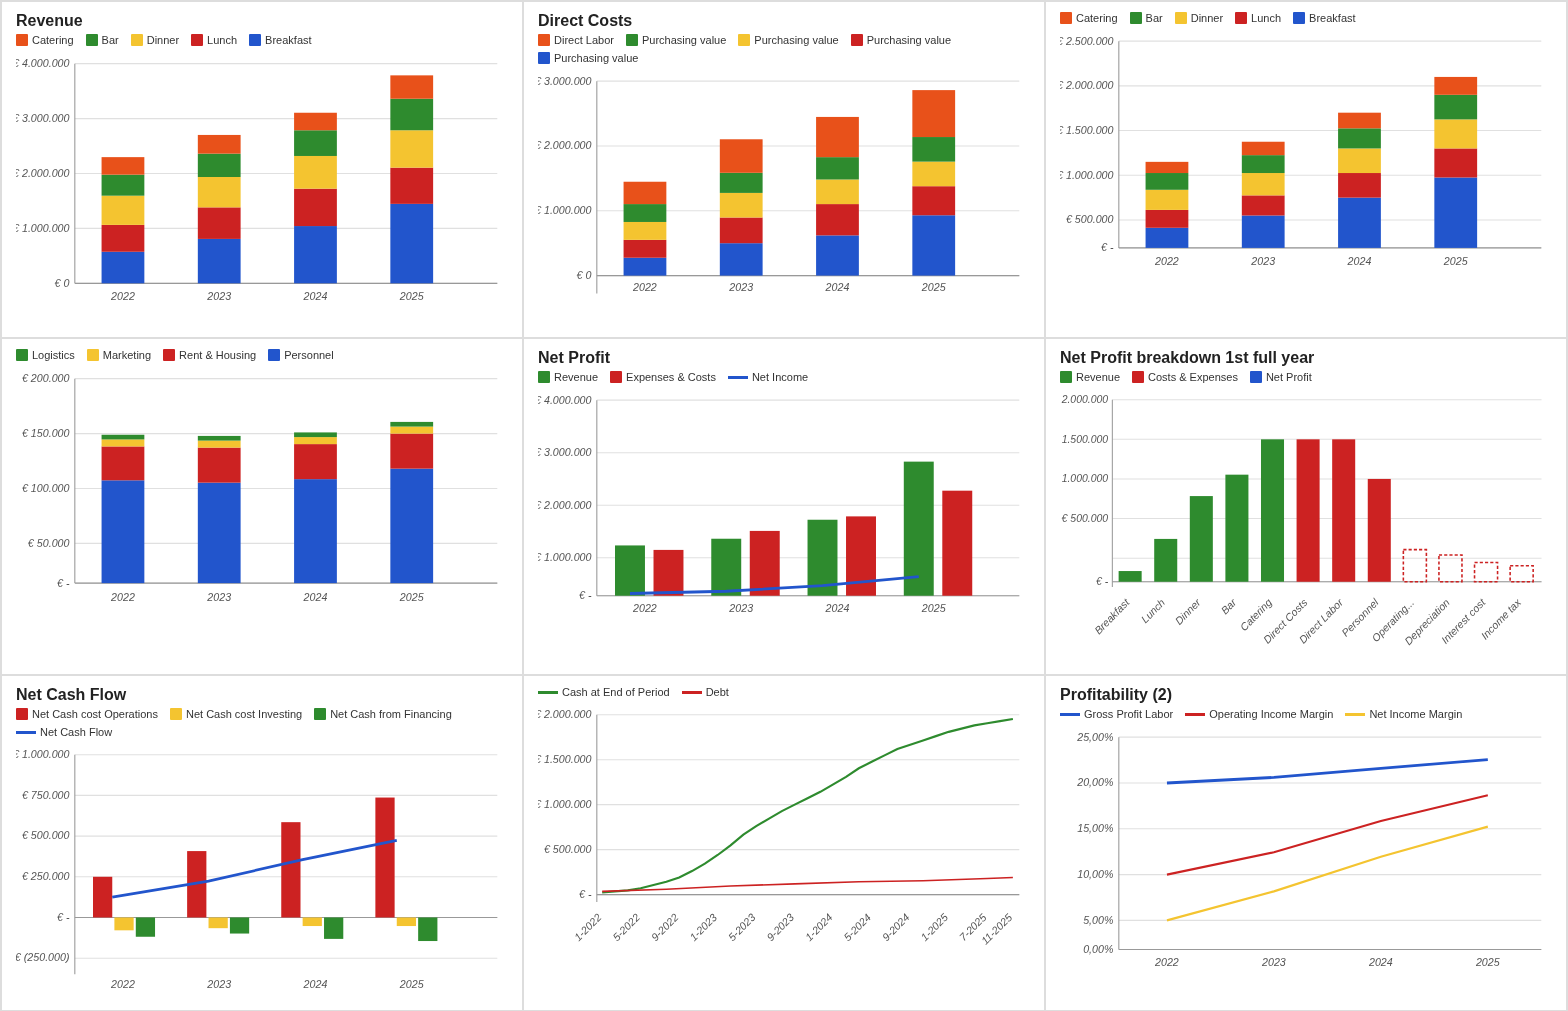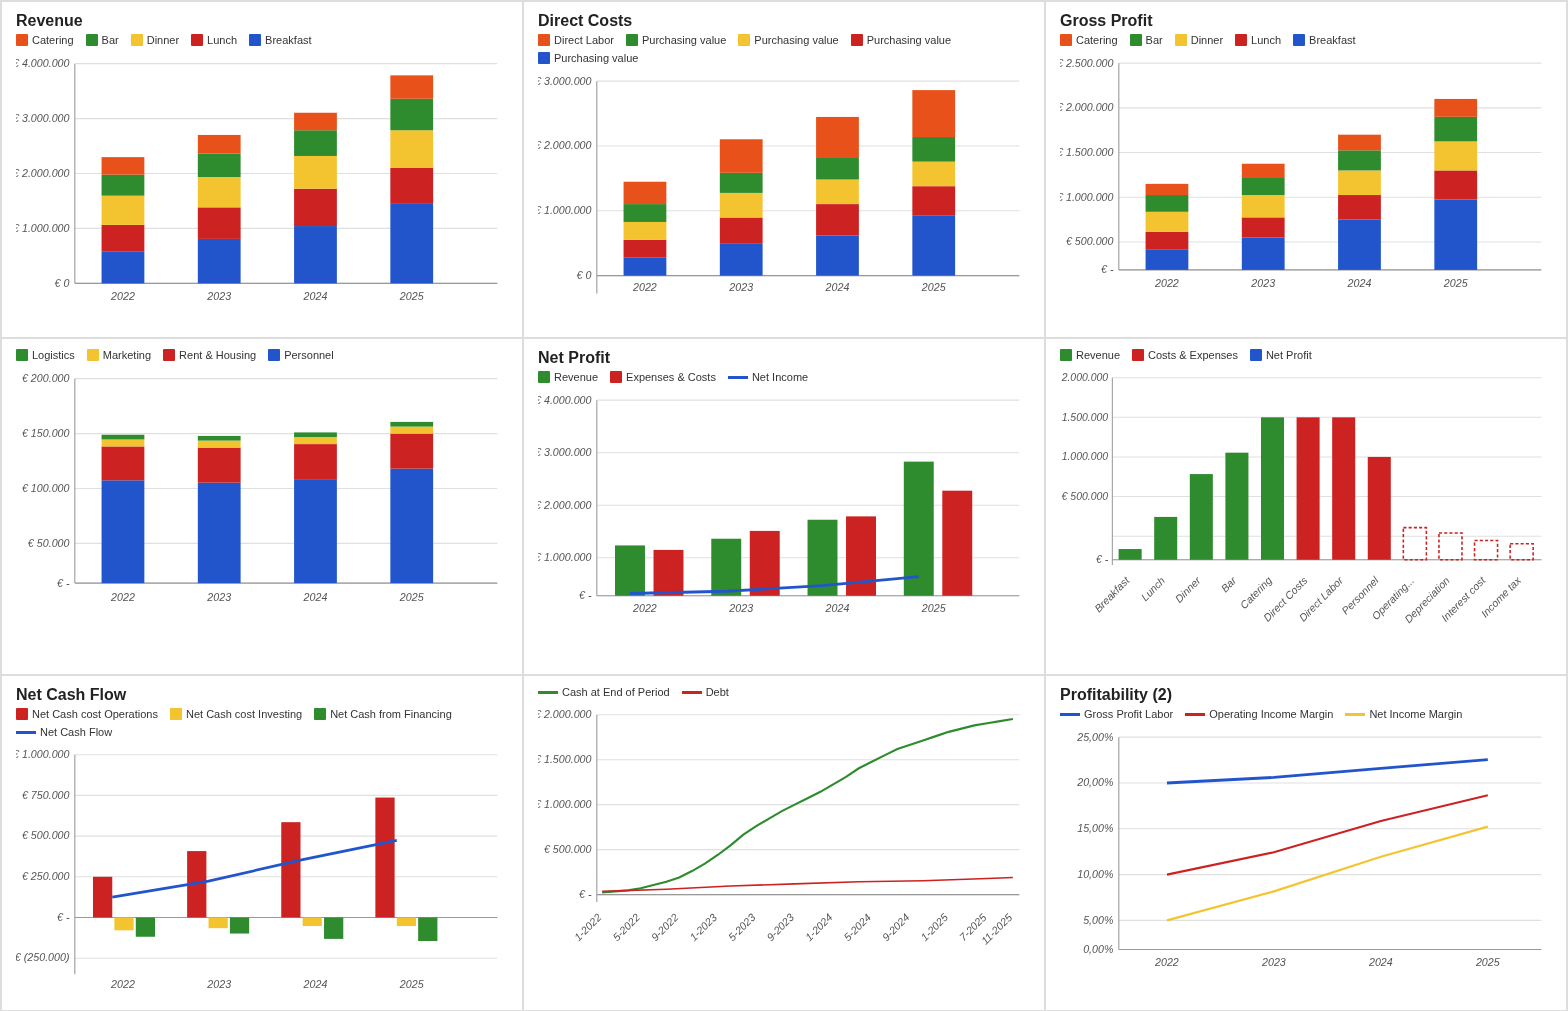--- a/index.html
+++ b/index.html
@@ -225,7 +225,6 @@
   </div>
 
   <div class="chart-cell">
-    <div class="chart-title">Gross Profit</div>
     <div class="legend">
       <div class="legend-item">
         <div class="legend-dot" style="background:#E8511A"></div>

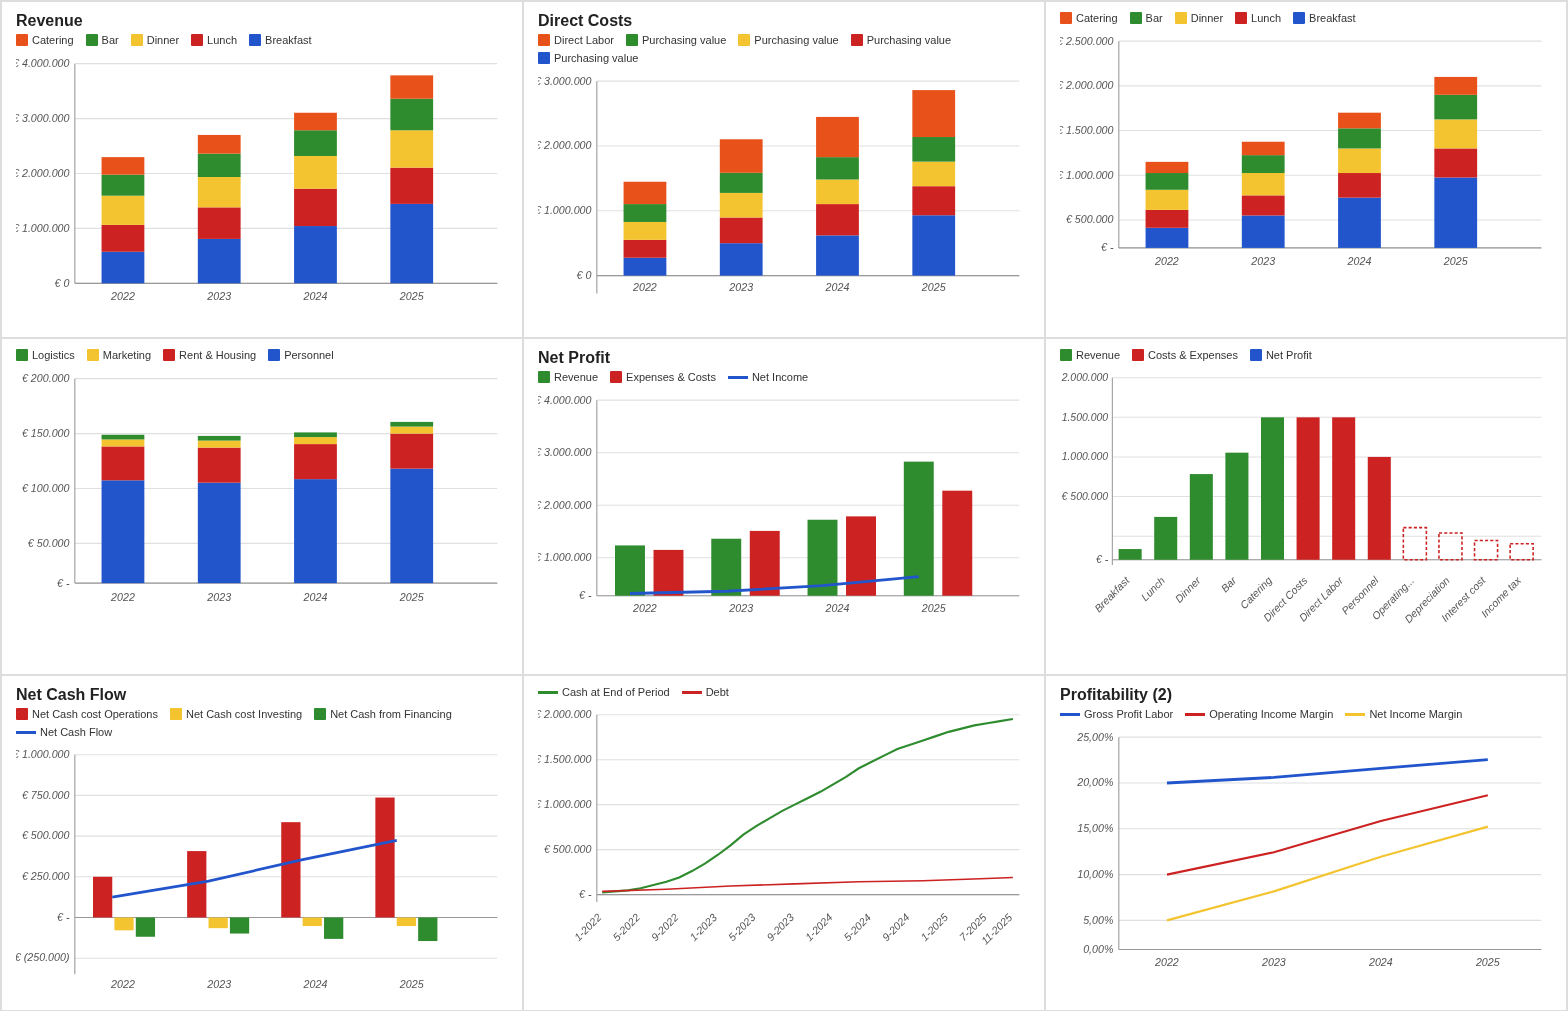--- a/index.html
+++ b/index.html
@@ -407,6 +407,7 @@
   </div>
 
   <div class="chart-cell">
+    <div class="chart-title">Net Profit breakdown 1st full year</div>
     <div class="legend">
       <div class="legend-item">
         <div class="legend-dot" style="background:#2E8B2E"></div>

